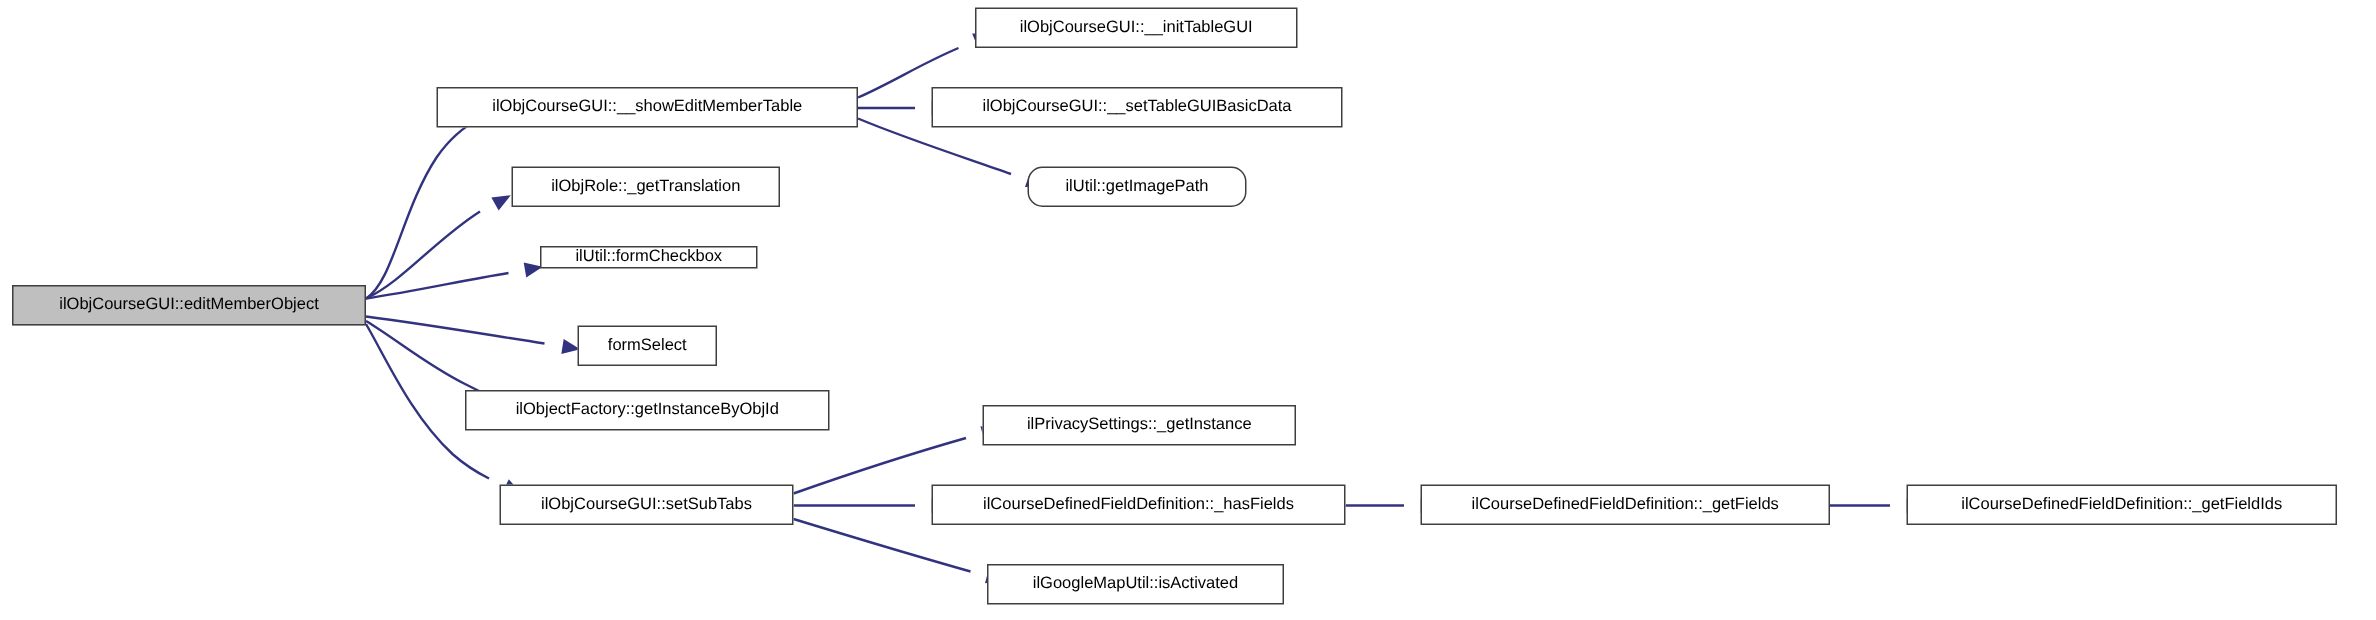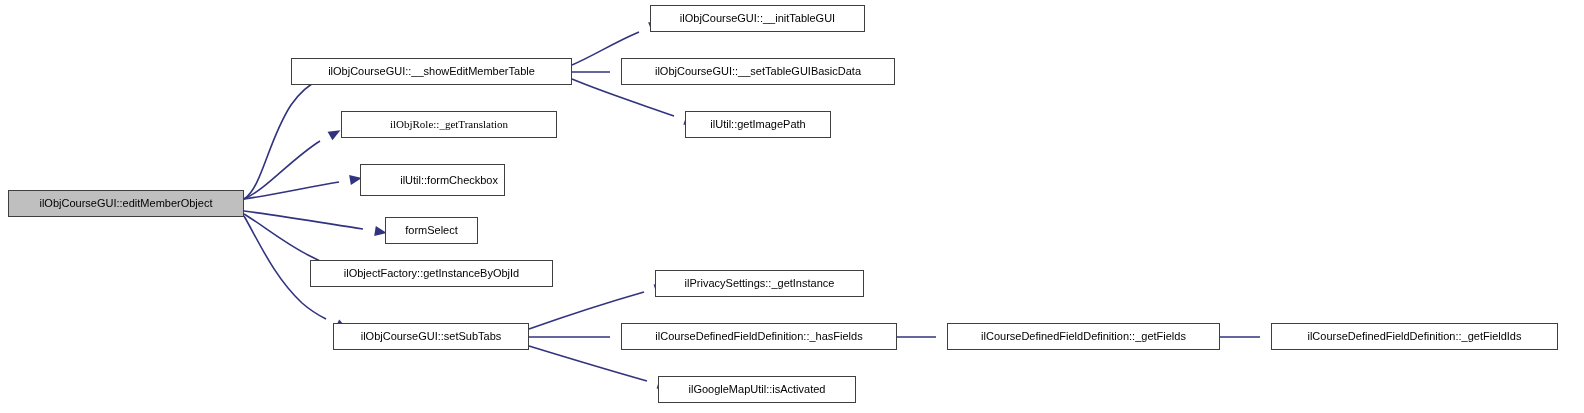--- a/index.html
+++ b/index.html
@@ -95,7 +95,7 @@
     <div class="node" style="left: 685px; top: 111px; width: 146px; height: 27px; border-color: rgb(63, 63, 63); background: rgb(255, 255, 255);">
       <span class="node-label">ilUtil::getImagePath</span>
     </div>
-    <div class="node" style="left: 341px; top: 111px; width: 216px; height: 27px; border-color: rgb(63, 63, 63); background: rgb(255, 255, 255); font-family: Liberation Serif, serif;">
+    <div class="node" style="left: 341px; top: 111px; width: 179px; height: 27px; border-color: rgb(63, 63, 63); background: rgb(255, 255, 255);">
       <span class="node-label">ilObjRole::_getTranslation</span>
     </div>
     <div class="node" style="left: 360px; top: 164px; width: 145px; height: 32px; border-color: rgb(63, 63, 63); background: rgb(255, 255, 255); justify-content: flex-end;">

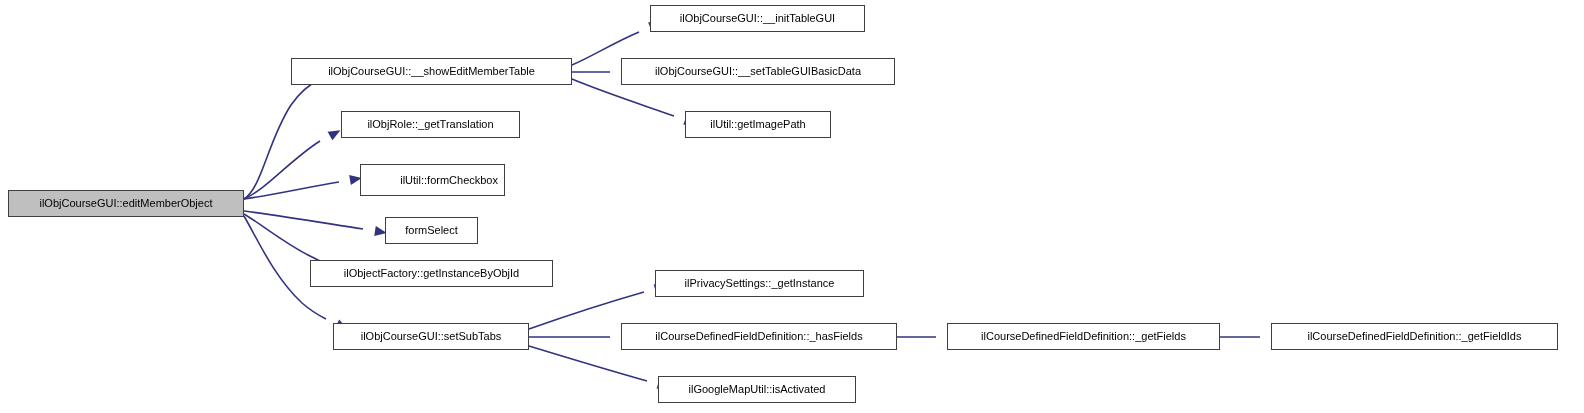--- a/index.html
+++ b/index.html
@@ -92,7 +92,7 @@
     <div class="node" style="left: 621px; top: 58px; width: 274px; height: 27px; border-color: rgb(63, 63, 63); background: rgb(255, 255, 255);">
       <span class="node-label">ilObjCourseGUI::__setTableGUIBasicData</span>
     </div>
-    <div class="node" style="left: 685px; top: 111px; width: 146px; height: 27px; border-color: rgb(63, 63, 63); background: rgb(255, 255, 255);">
+    <div class="node" style="left: 685px; top: 111px; width: 146px; height: 27px; border-color: rgb(63, 63, 63); background: rgb(255, 255, 255); border-radius: 10px;">
       <span class="node-label">ilUtil::getImagePath</span>
     </div>
     <div class="node" style="left: 341px; top: 111px; width: 179px; height: 27px; border-color: rgb(63, 63, 63); background: rgb(255, 255, 255);">

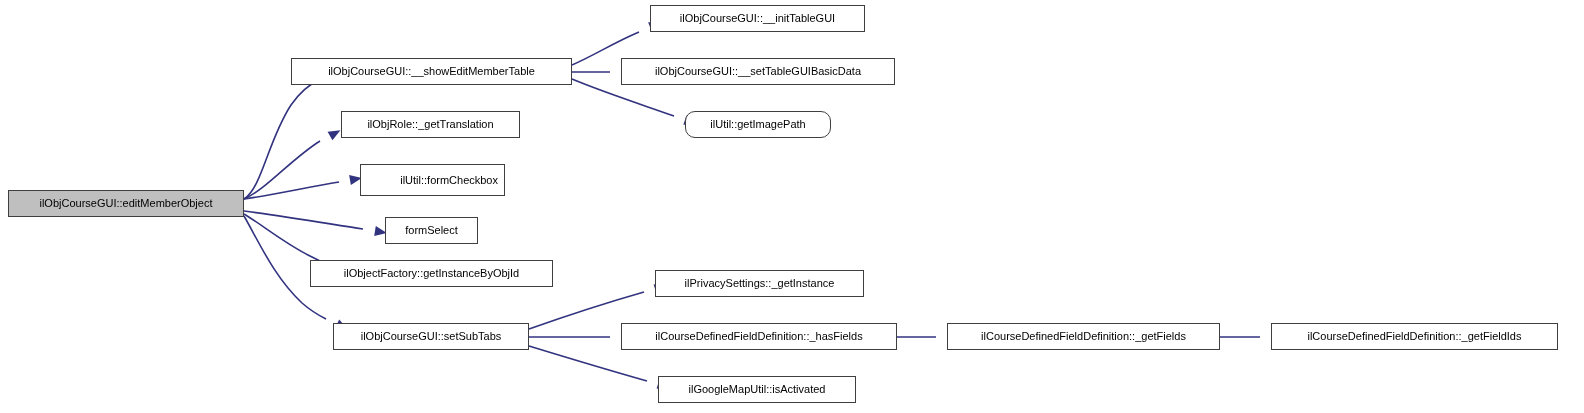--- a/index.html
+++ b/index.html
@@ -98,7 +98,7 @@
     <div class="node" style="left: 341px; top: 111px; width: 179px; height: 27px; border-color: rgb(63, 63, 63); background: rgb(255, 255, 255);">
       <span class="node-label">ilObjRole::_getTranslation</span>
     </div>
-    <div class="node" style="left: 360px; top: 164px; width: 145px; height: 32px; border-color: rgb(63, 63, 63); background: rgb(255, 255, 255); justify-content: flex-end;">
+    <div class="node" style="left: 360px; top: 164px; width: 145px; height: 15px; border-color: rgb(63, 63, 63); background: rgb(255, 255, 255);">
       <span class="node-label">ilUtil::formCheckbox</span>
     </div>
     <div class="node" style="left: 385px; top: 217px; width: 93px; height: 27px; border-color: rgb(63, 63, 63); background: rgb(255, 255, 255);">

